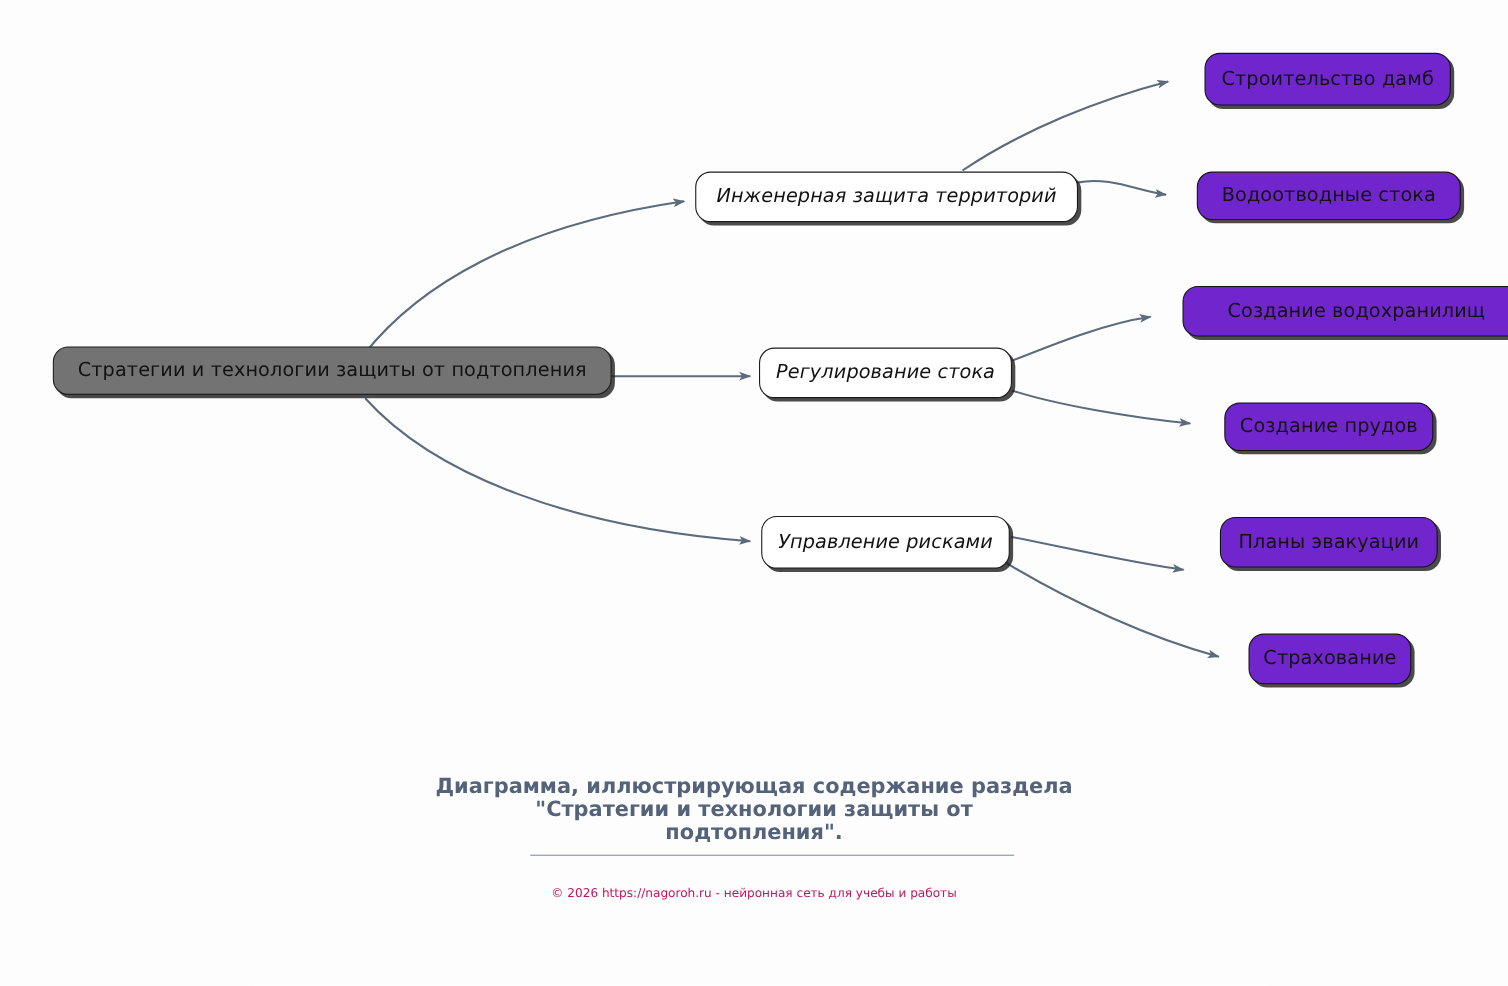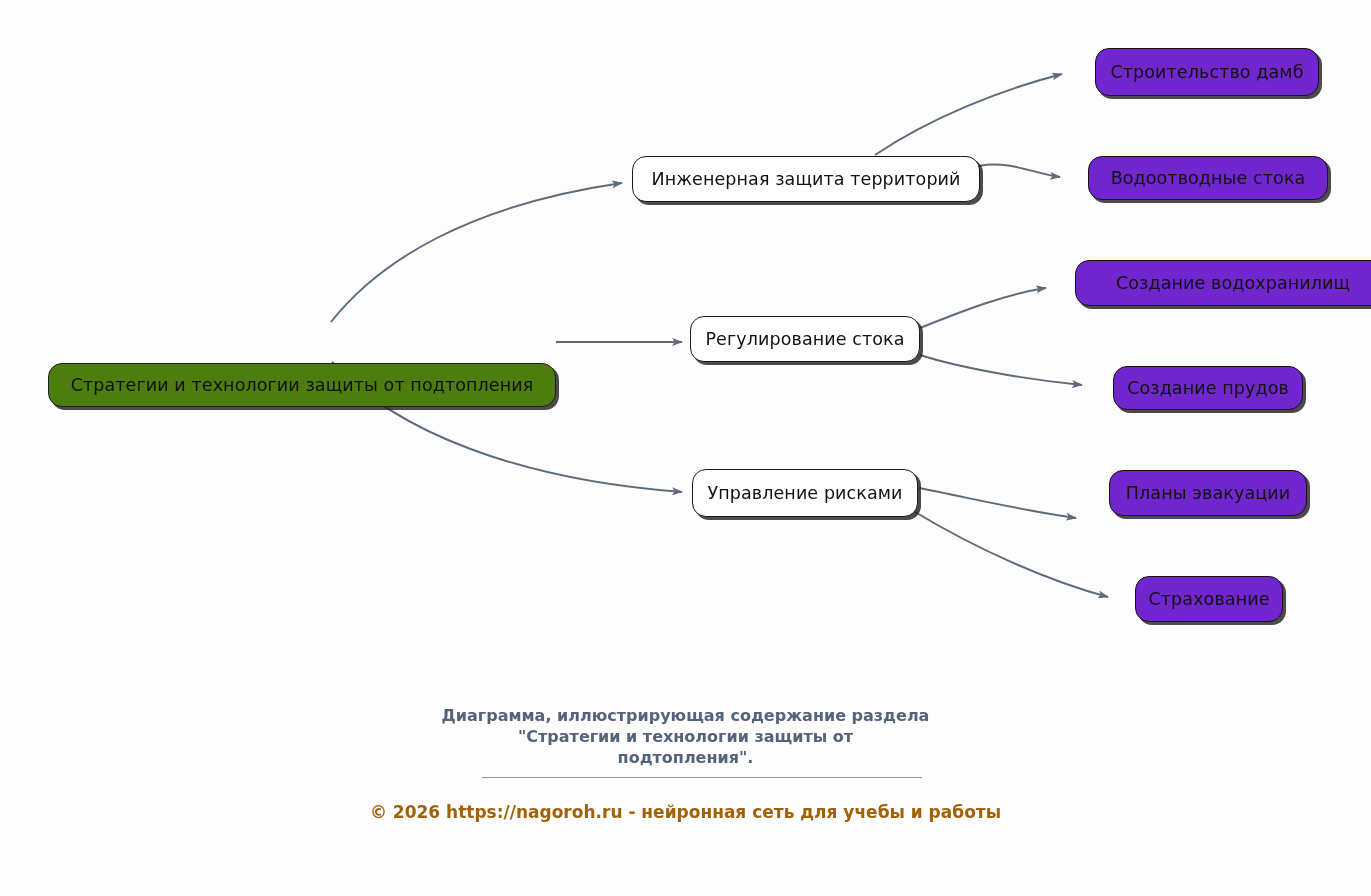--- a/index.html
+++ b/index.html
@@ -45,6 +45,7 @@
   .node.branch {
     background: #ffffff;
     border-color: #1b1b1b;
+    font-style: italic;
   }
   .node.leaf {
     background: #7126cd;

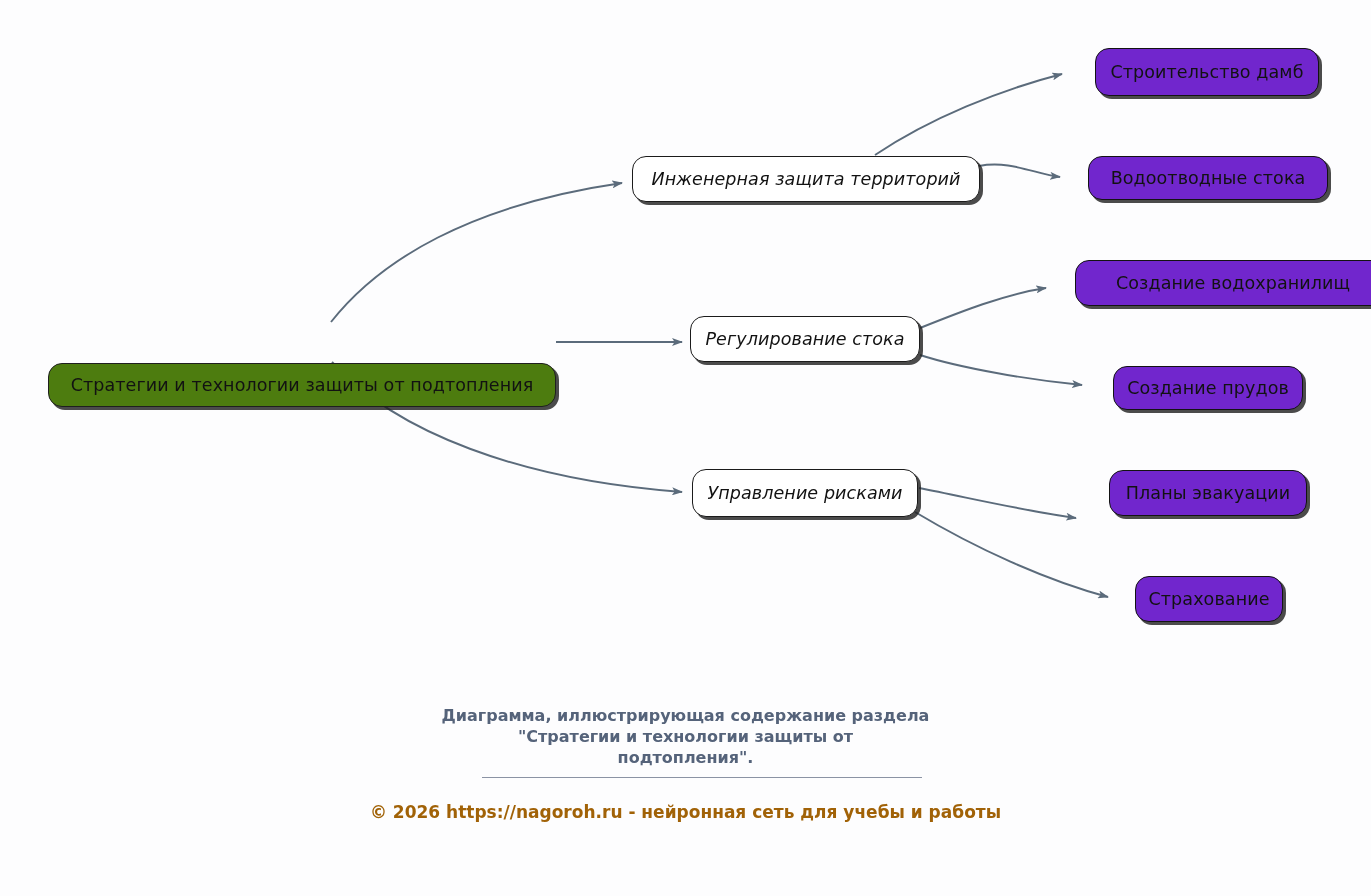--- a/index.html
+++ b/index.html
@@ -38,9 +38,8 @@
     box-shadow: 3px 3px 0 rgba(30,30,30,0.80);
   }
   .node.root {
-    background: #4d7c0f;
+    background: #737373;
     border-color: #1f1f1f;
-    margin-top: 48px;
   }
   .node.branch {
     background: #ffffff;

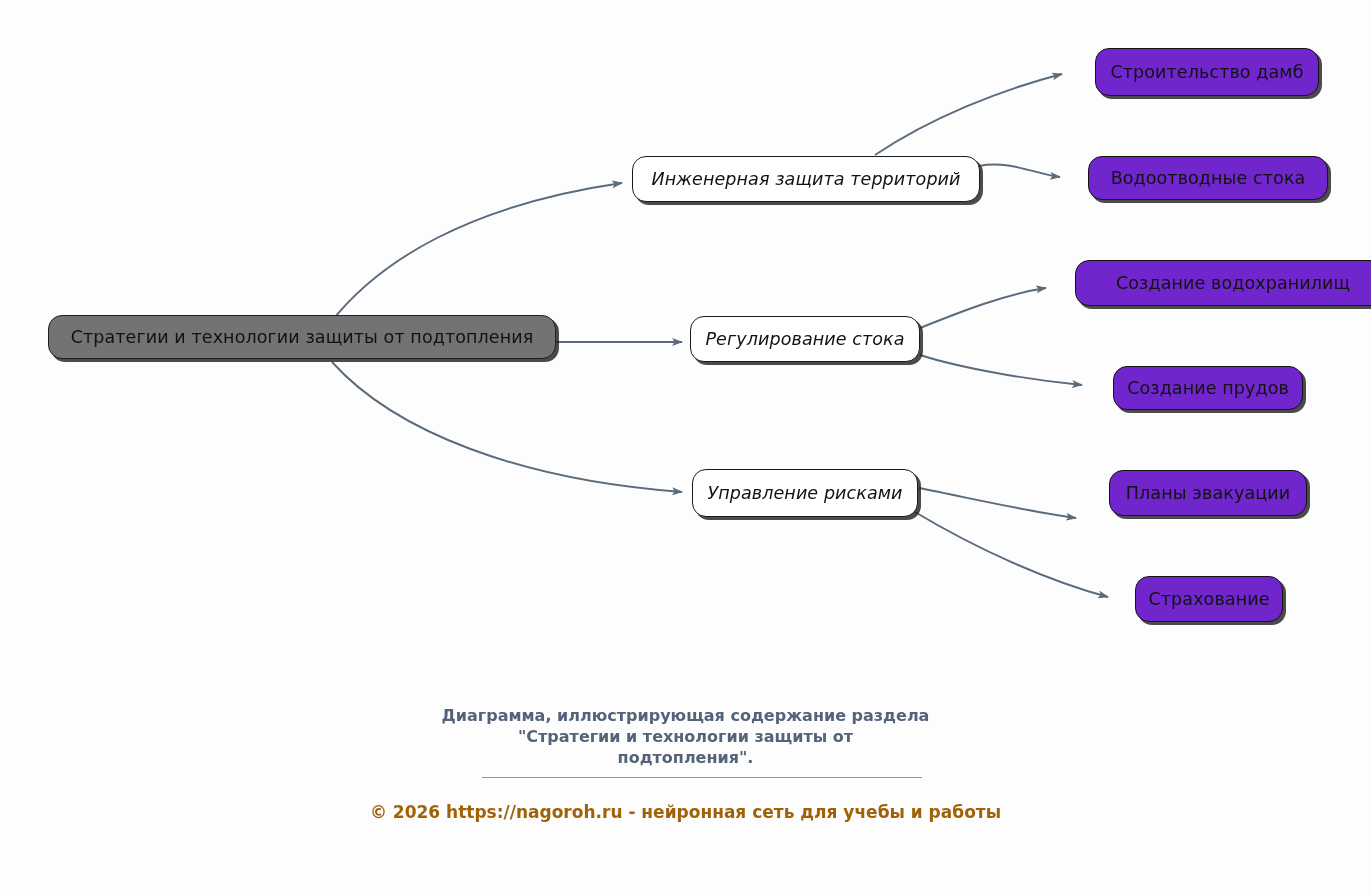--- a/index.html
+++ b/index.html
@@ -60,7 +60,7 @@
   .caption-title {
     top: 705px;
     color: #55637a;
-    font-size: 16px;
+    font-size: 19px;
     font-weight: bold;
     line-height: 21px;
   }

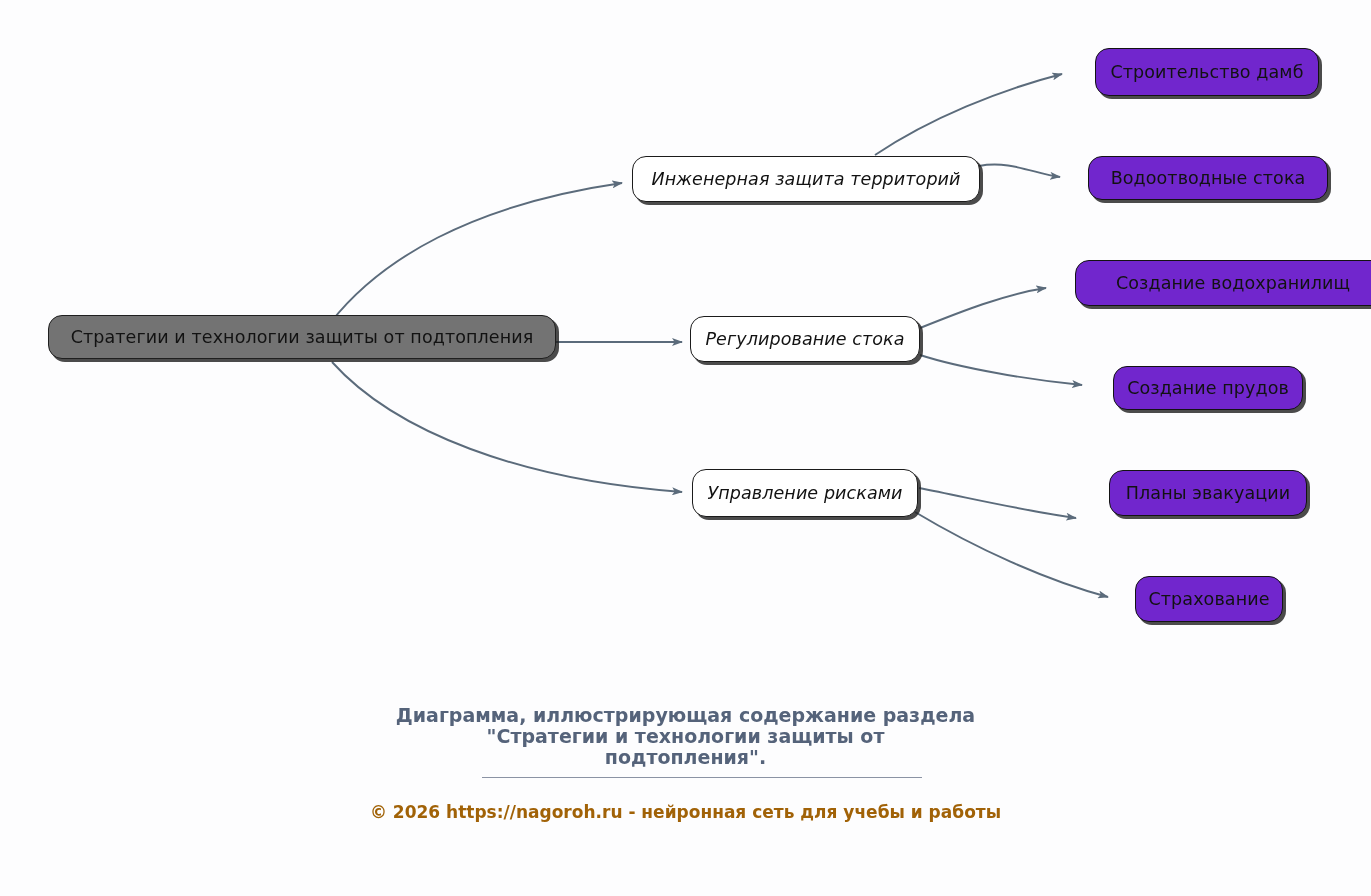--- a/index.html
+++ b/index.html
@@ -74,9 +74,9 @@
   }
   .caption-footer {
     top: 800px;
-    color: #a16207;
-    font-size: 17px;
-    font-weight: bold;
+    color: #be185d;
+    font-size: 11px;
+    font-weight: normal;
     line-height: 24px;
   }
 </style>

